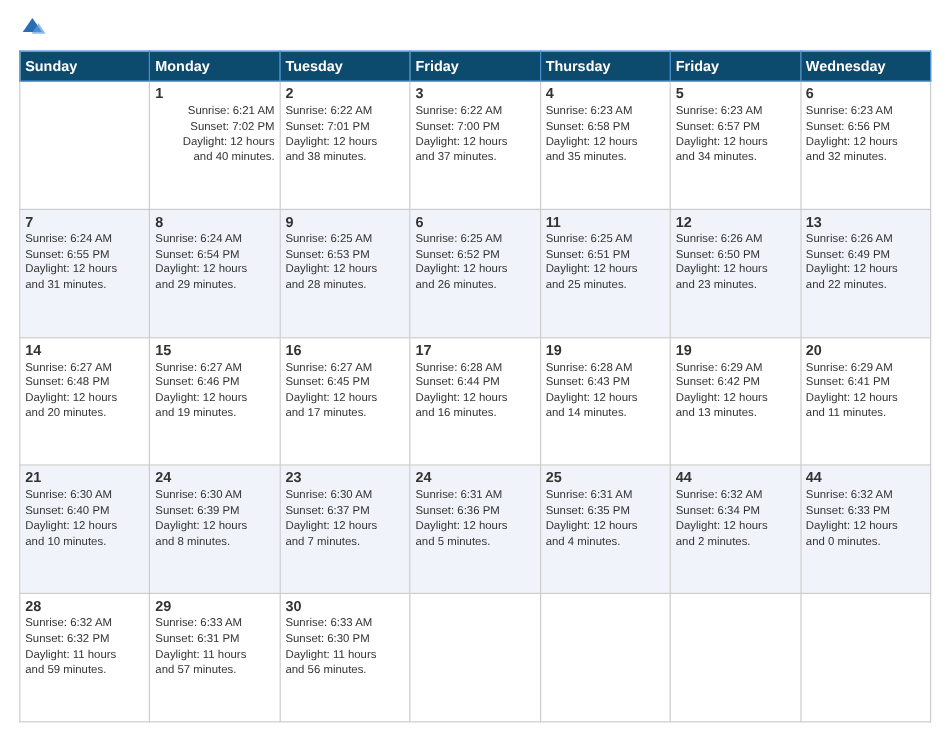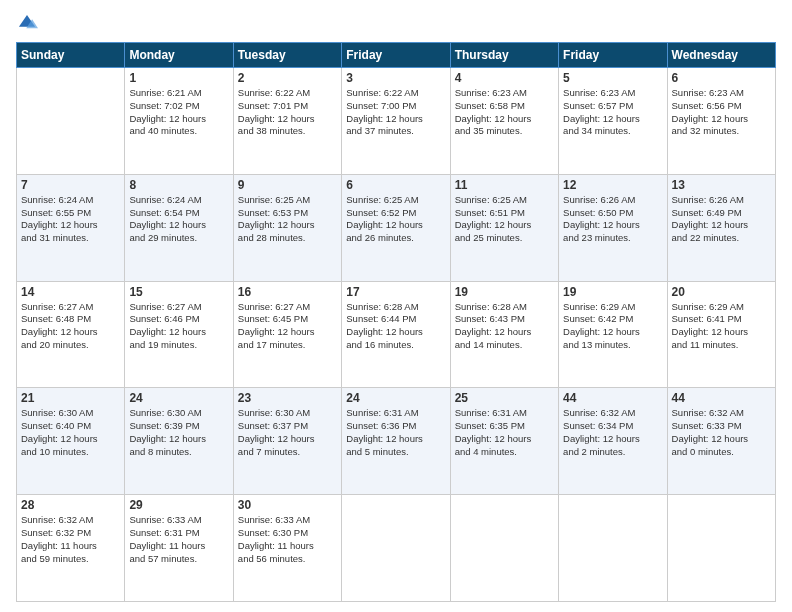--- a/index.html
+++ b/index.html
@@ -134,7 +134,7 @@
           <td class="empty-cell"></td>
           <td>
             <span class="day-num">1</span>
-            <div class="day-detail" style="white-space: pre-line;">Sunrise: 6:21 AM
+            <div class="day-detail" style="white-space: pre-line; text-align: right;">Sunrise: 6:21 AM
 Sunset: 7:02 PM
 Daylight: 12 hours
 and 40 minutes.</div>

